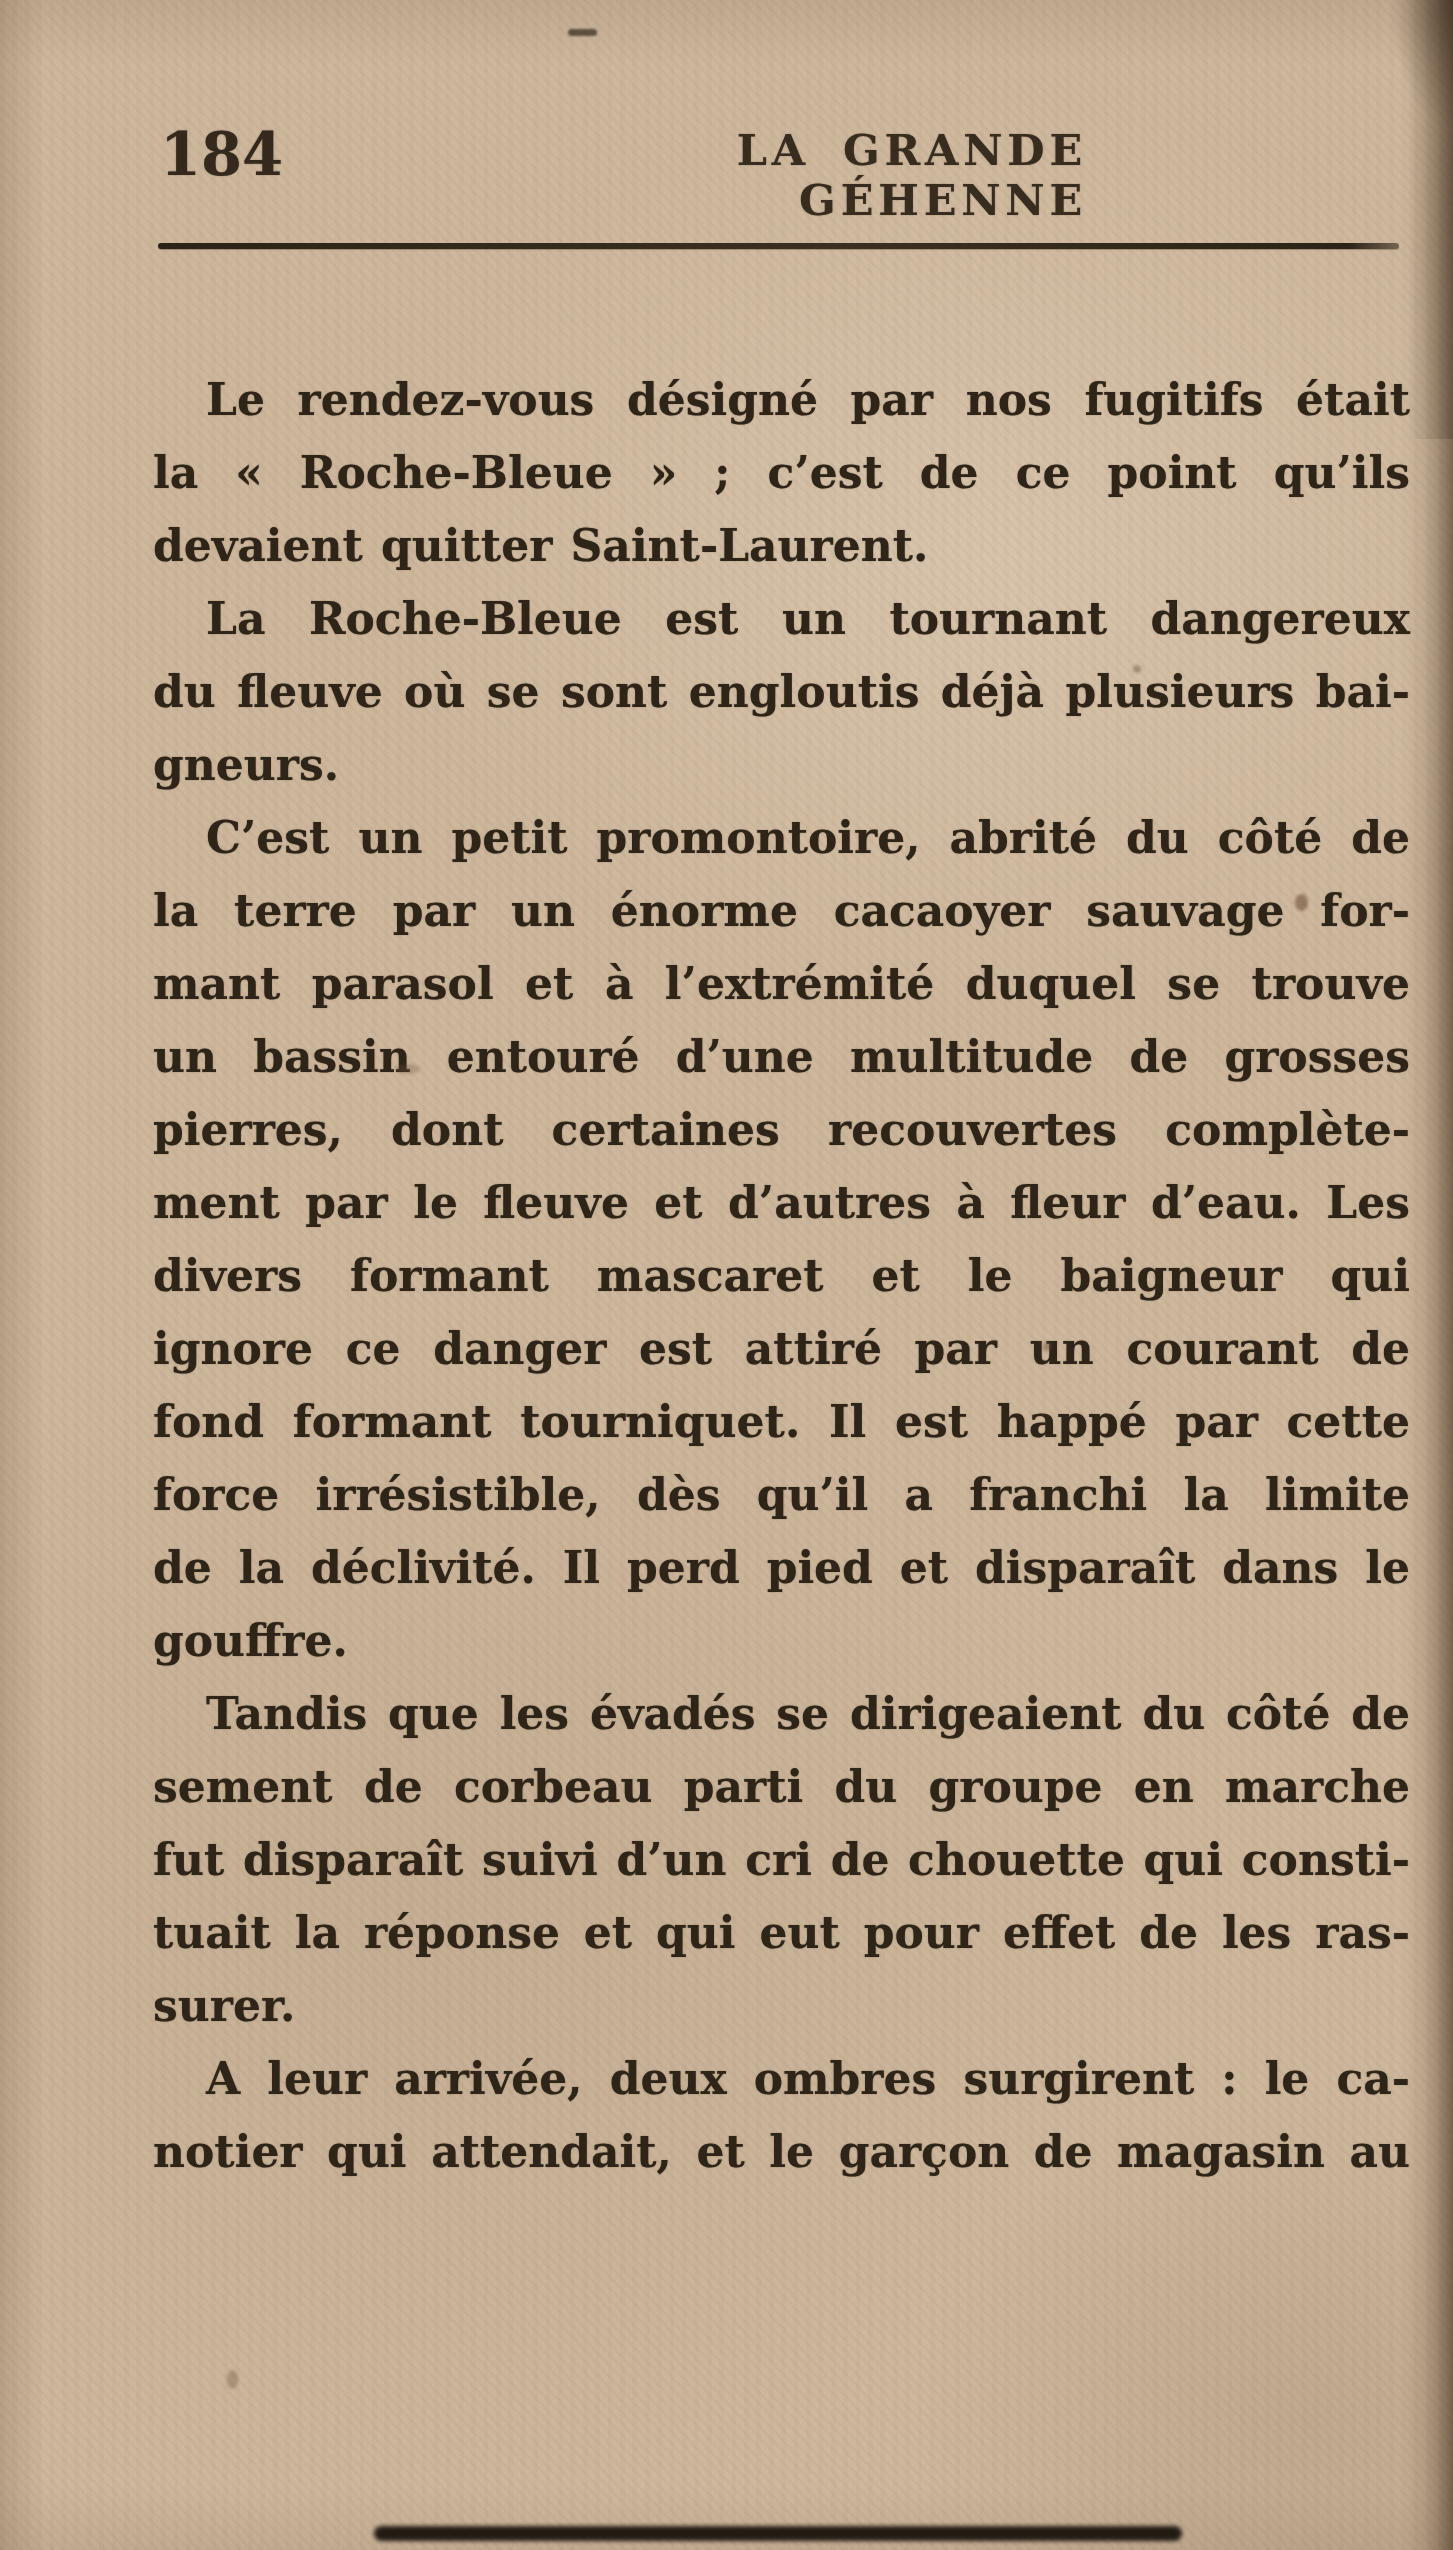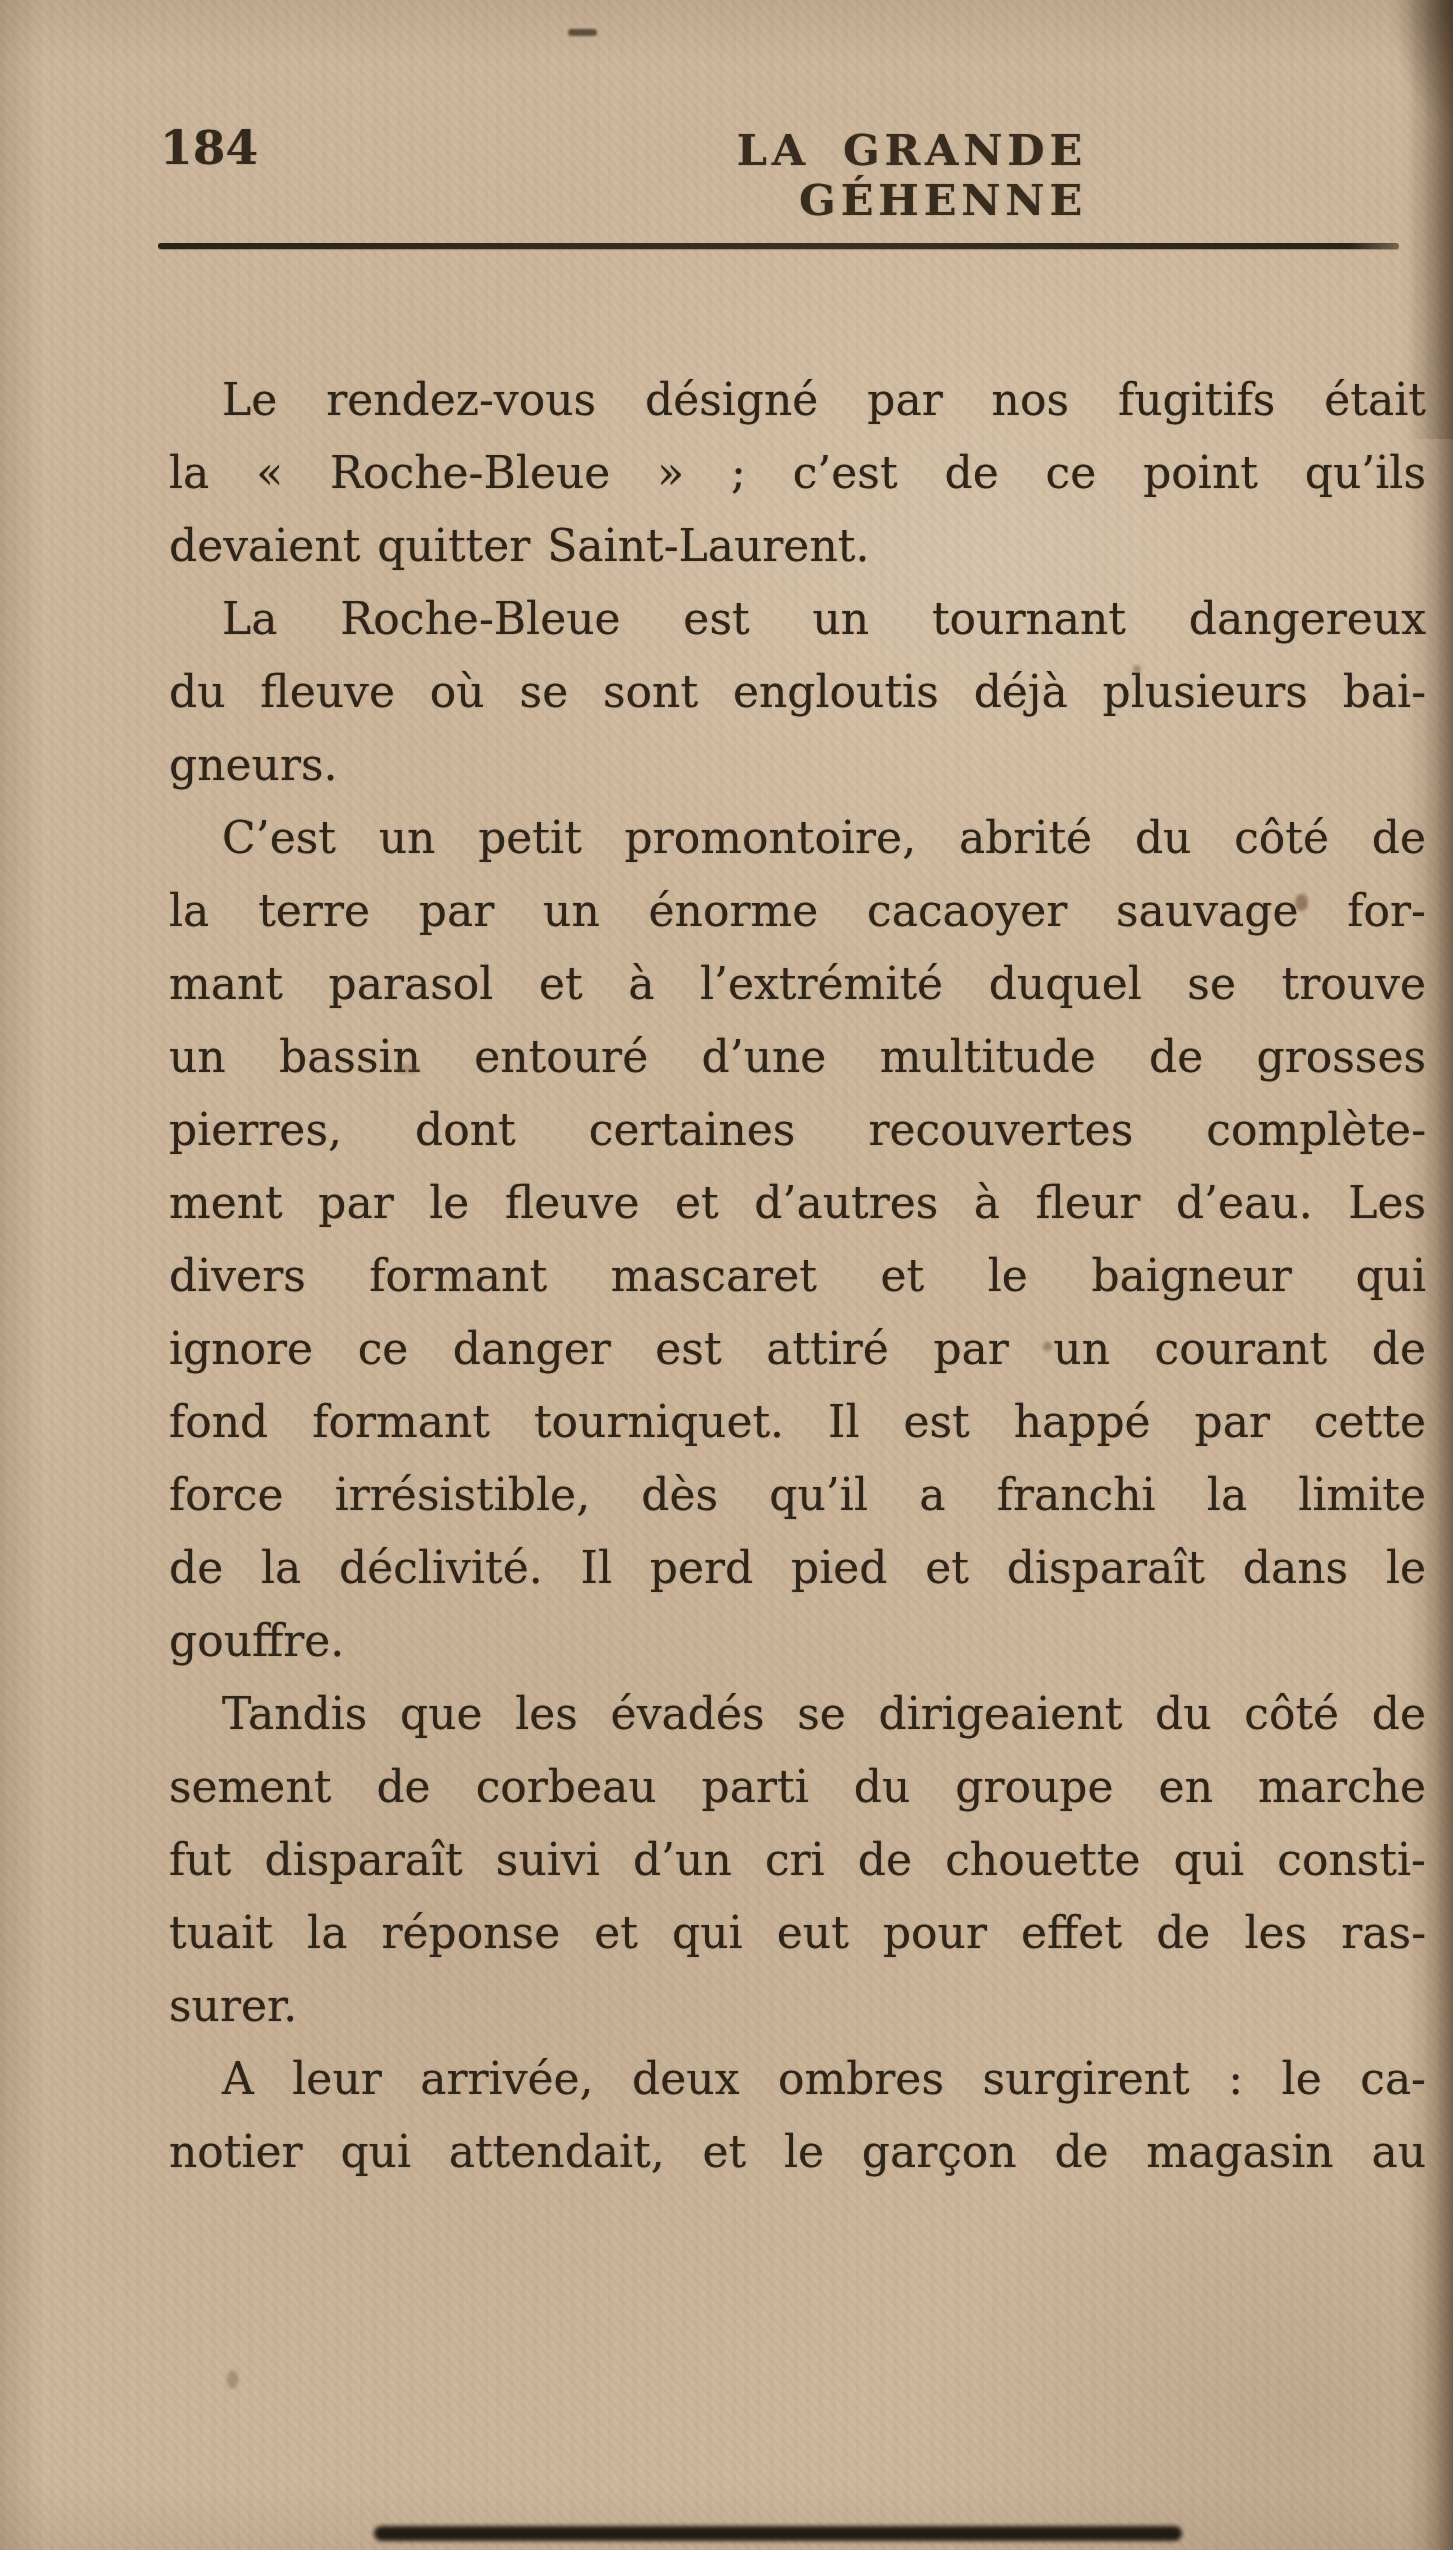--- a/index.html
+++ b/index.html
@@ -40,7 +40,7 @@
   }
   .header-number{
     position:absolute;left:160px;top:120px;
-    font-size:47px;font-weight:700;color:#34291c;
+    font-size:59px;font-weight:700;color:#34291c;
     text-shadow:0 0 1.3px rgba(52,41,28,0.55);
   }
   .header-title{

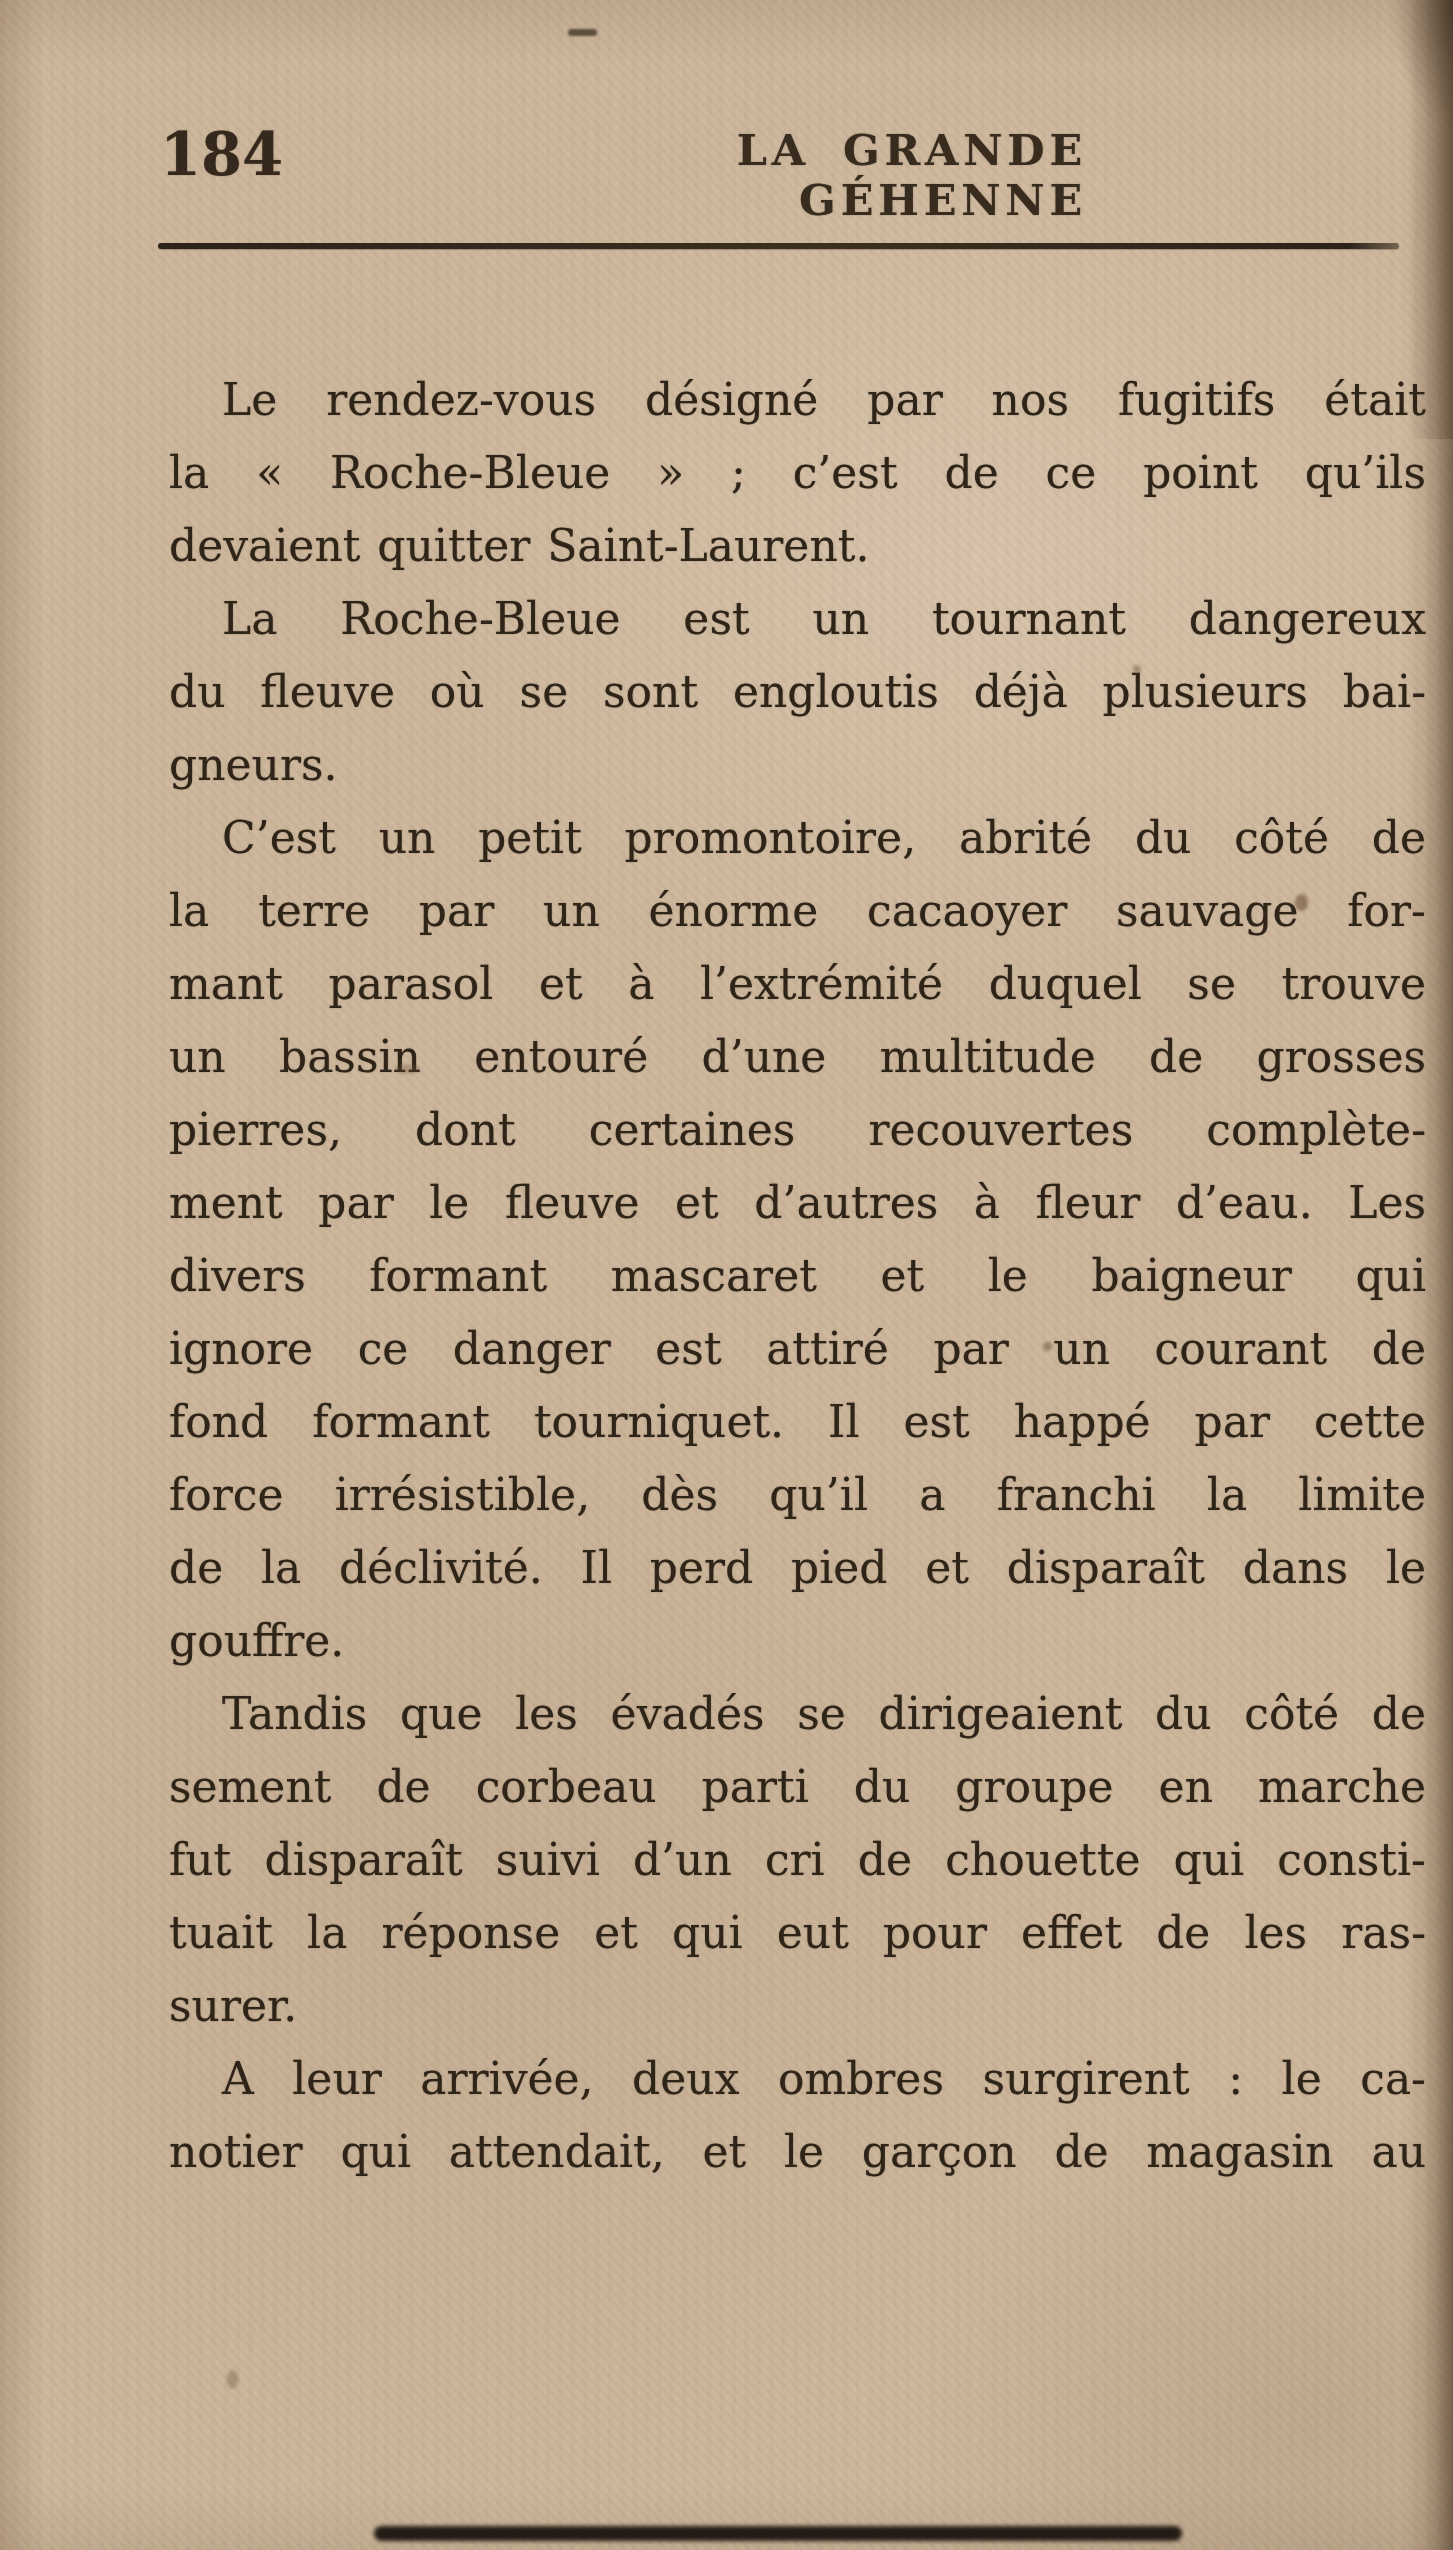--- a/index.html
+++ b/index.html
@@ -58,11 +58,10 @@
   }
   .body-text{
     position:absolute;left:153px;top:363px;width:1257px;
-    font-size:44px;font-weight:400;color:#2e2418;
+    font-size:44px;font-weight:700;color:#2e2418;
     line-height:73px;
     text-shadow:0 0 1.2px rgba(46,36,24,0.5);
     word-spacing:2.9px;
-    margin-left:16px;
   }
   .line{
     text-align:justify;

